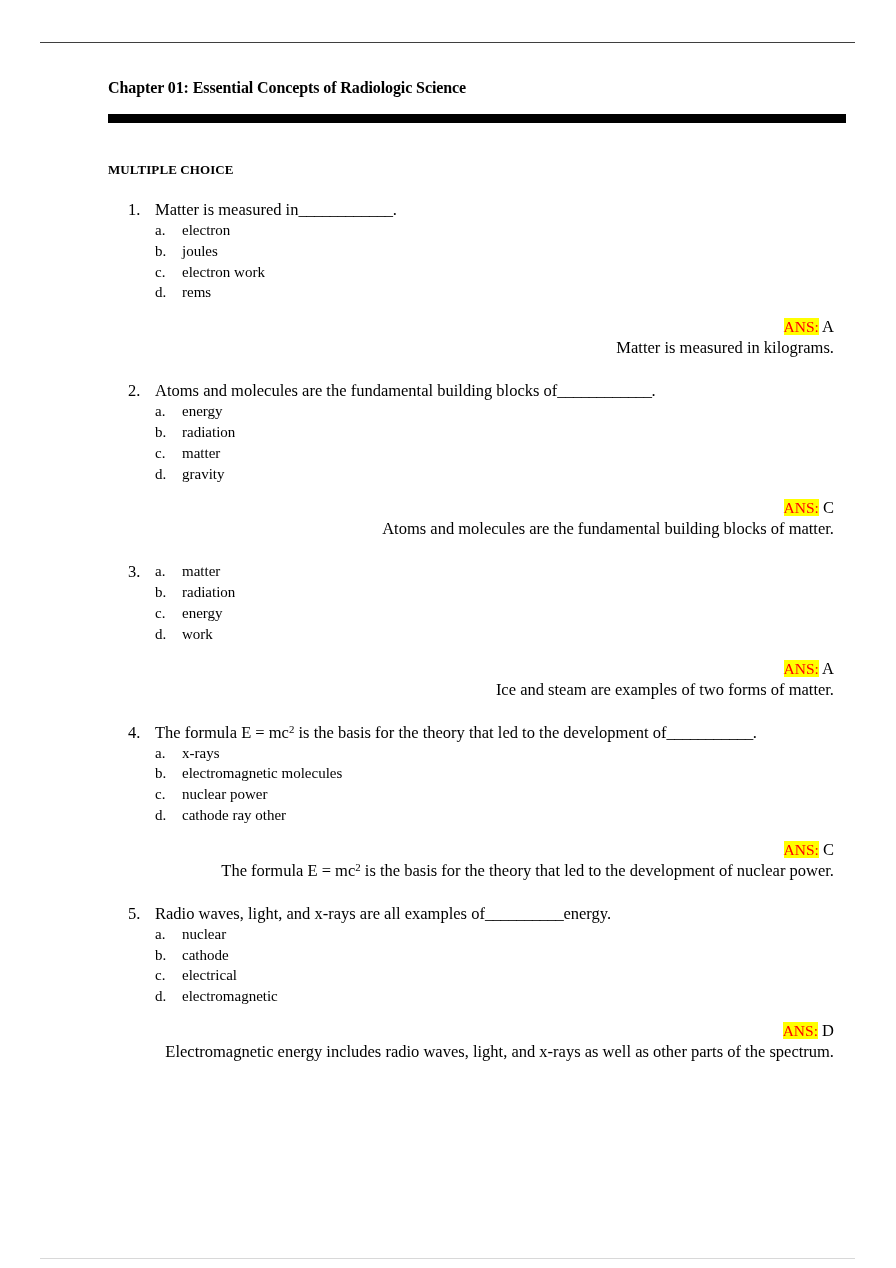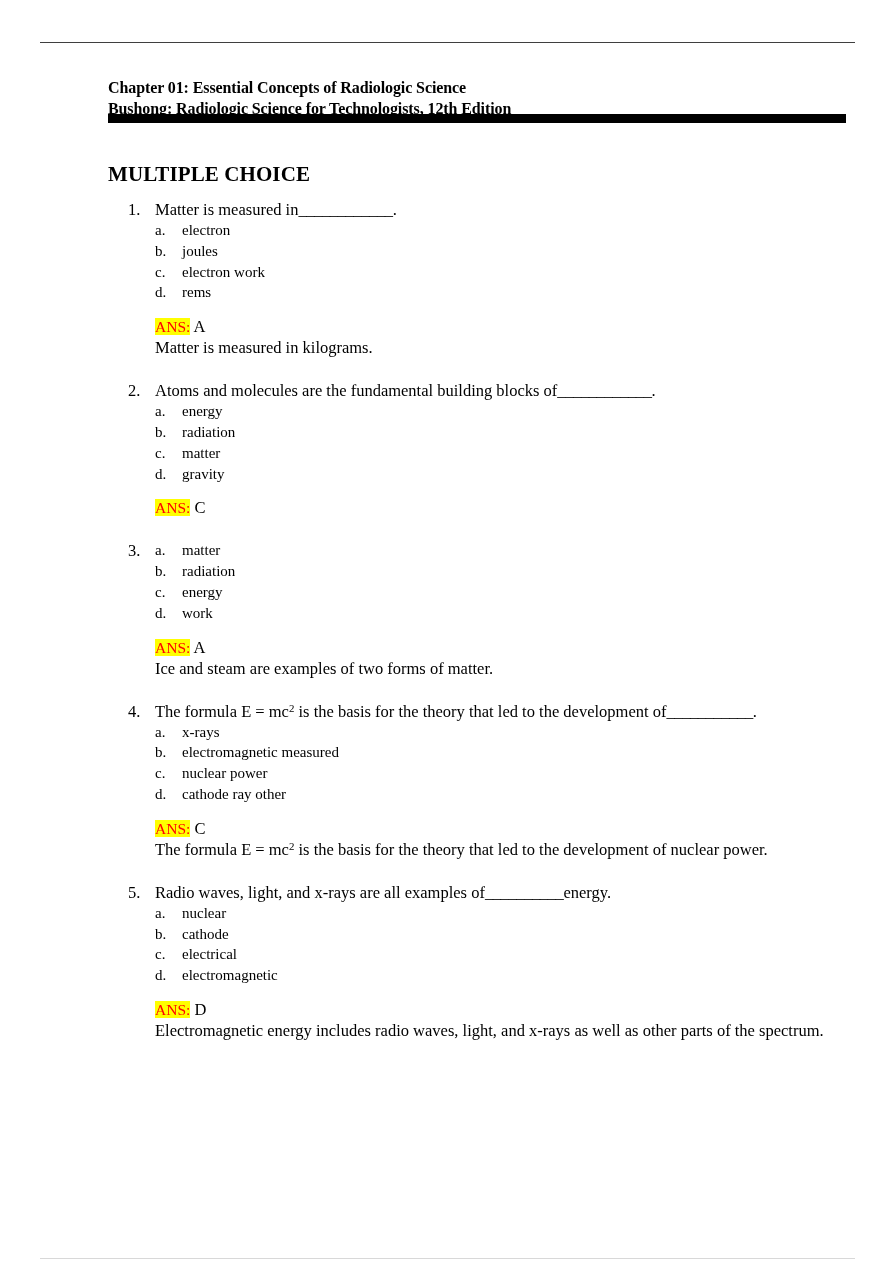--- a/index.html
+++ b/index.html
@@ -157,7 +157,6 @@
 
   <div class="header">
     <div class="header-line">Chapter 01: Essential Concepts of Radiologic Science</div>
-    <div class="header-line">Bushong: Radiologic Science for Technologists, 12th Edition</div>
   </div>
 
   <div class="header-rule" style="background: rgb(0, 0, 0);"></div>

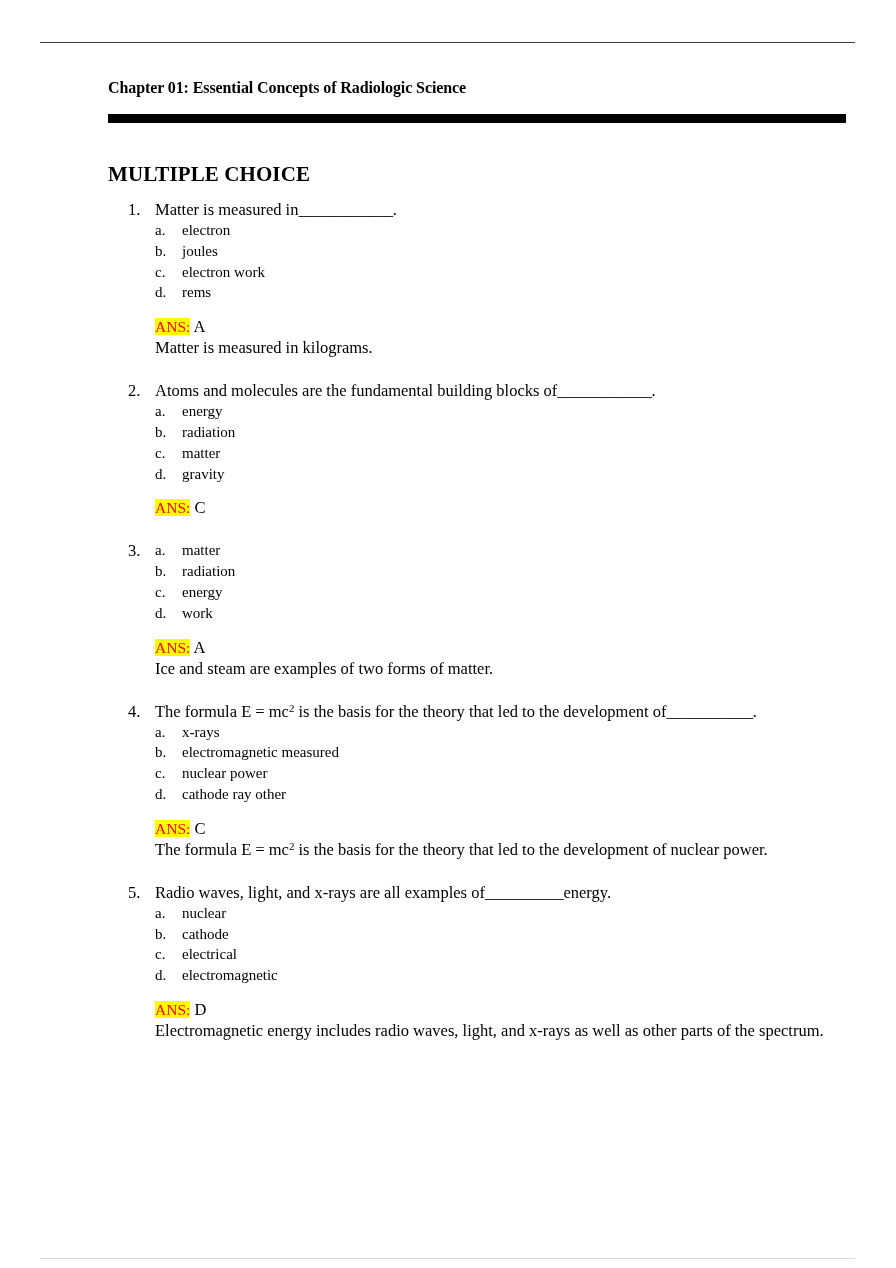--- a/index.html
+++ b/index.html
@@ -68,7 +68,7 @@
     left: 108px;
     top: 162px;
     font-weight: bold;
-    font-size: 21px;
+    font-size: 13px;
     letter-spacing: 0.1px;
   }
   

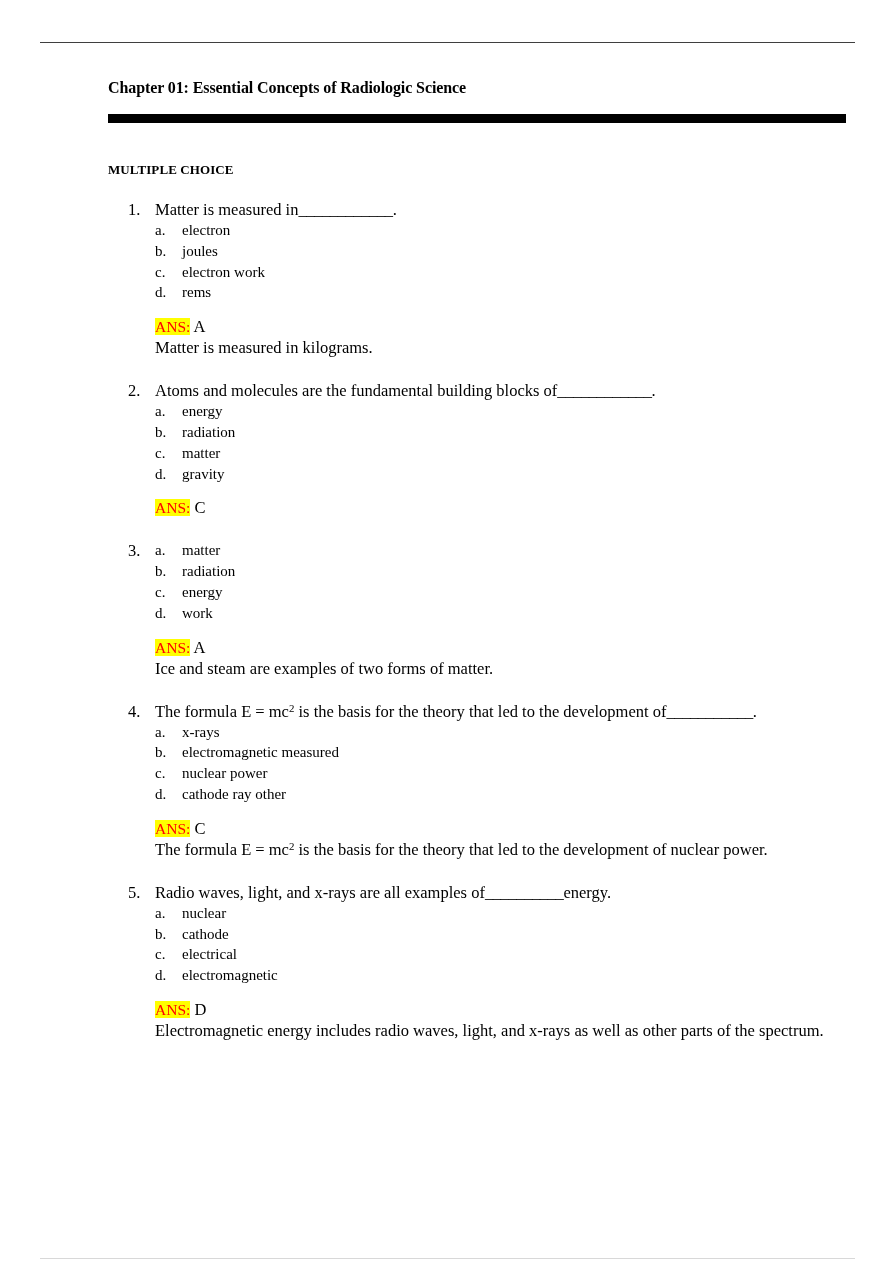--- a/index.html
+++ b/index.html
@@ -134,6 +134,7 @@
     padding-right: 62px;
     font-size: 16.5px;
     line-height: 21px;
+    text-align: right;
   }
   .ans-line { display: block; }
   .ans-label {

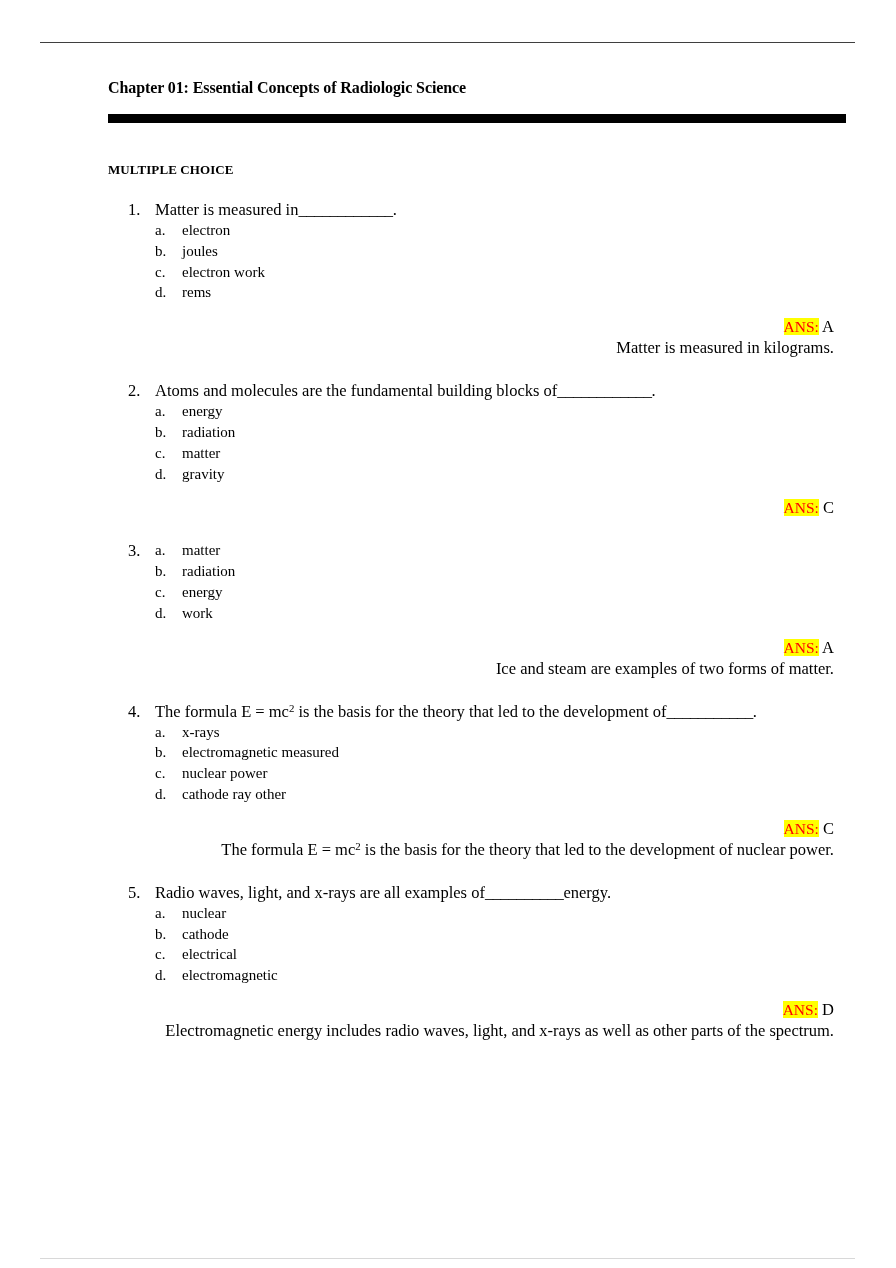--- a/index.html
+++ b/index.html
@@ -194,6 +194,7 @@
         </div>
         <div class="answer">
           <span class="ans-line"><span class="ans-label" style="background: rgb(255, 255, 0); color: rgb(255, 0, 0);">ANS:</span> <span class="ans-value">C</span></span>
+          <span class="rationale"><span>Atoms and molecules are the fundamental building blocks of matter.</span></span>
         </div>
       </div>
       <div class="question-block">

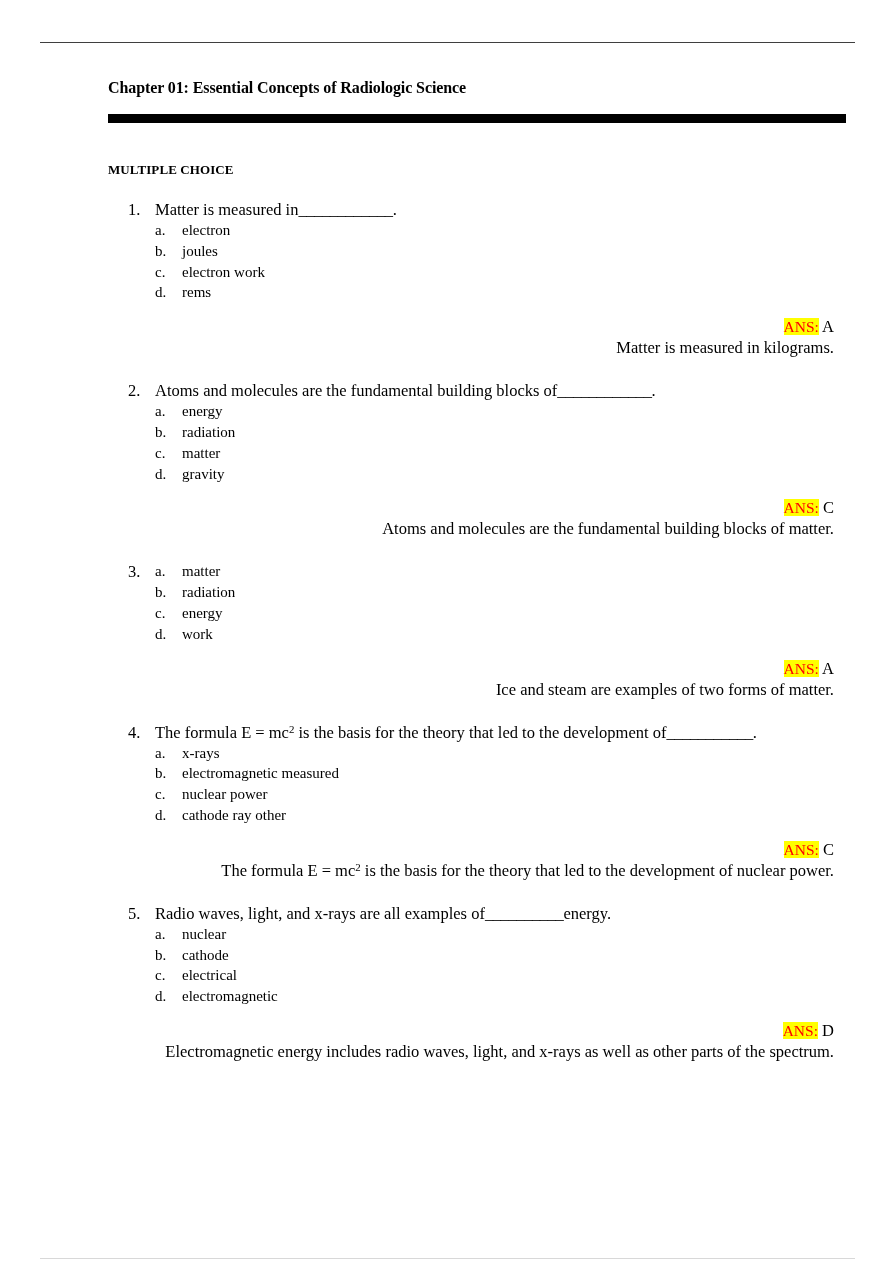--- a/index.html
+++ b/index.html
@@ -217,7 +217,7 @@
         </div>
         <div class="options">
           <div class="option"><span class="option-letter">a.</span><span>x-rays</span></div>
-          <div class="option"><span class="option-letter">b.</span><span>electromagnetic measured</span></div>
+          <div class="option"><span class="option-letter">b.</span><span>electromagnetic molecules</span></div>
           <div class="option"><span class="option-letter">c.</span><span>nuclear power</span></div>
           <div class="option"><span class="option-letter">d.</span><span>cathode ray other</span></div>
         </div>

